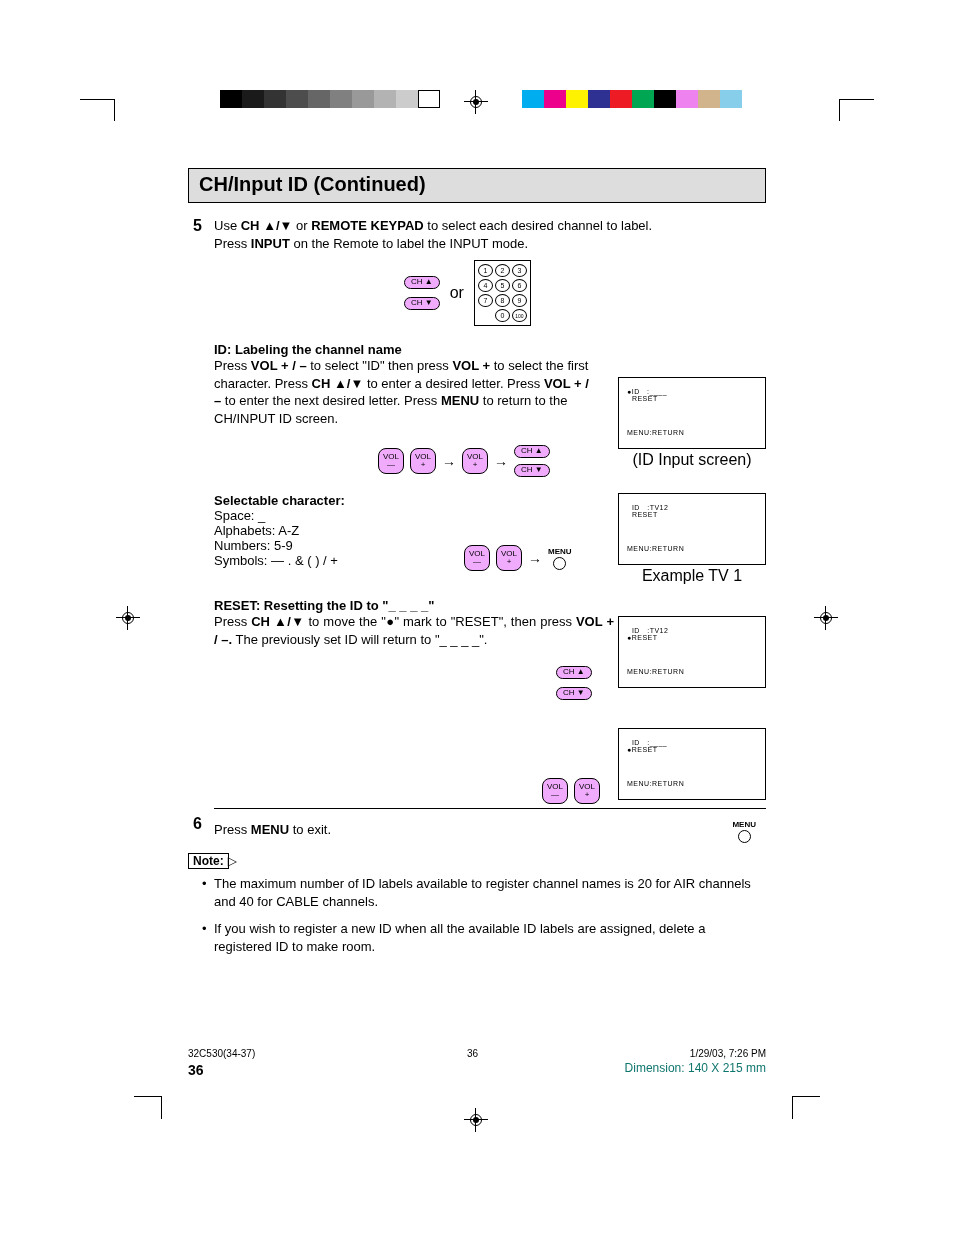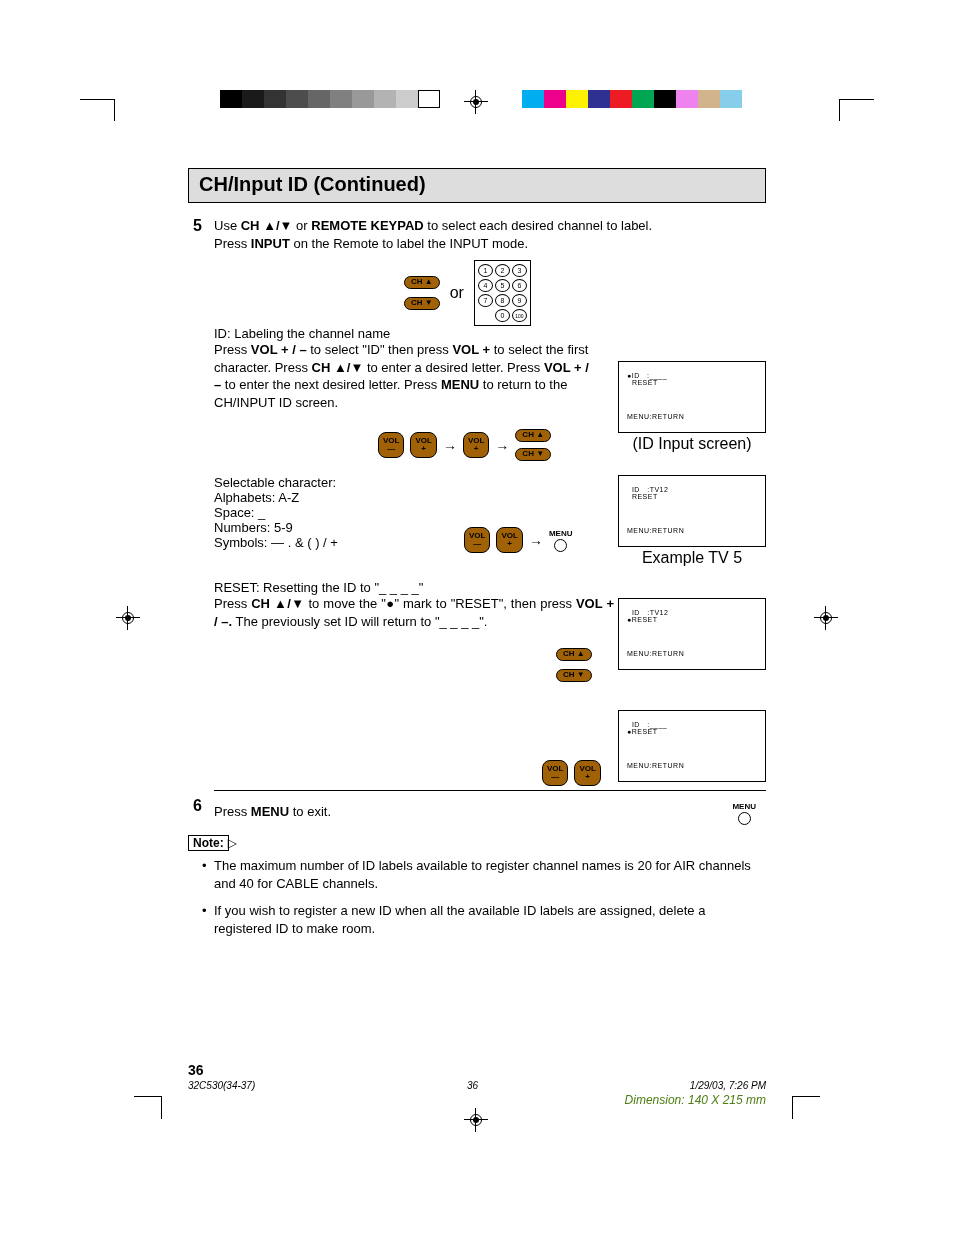--- a/index.html
+++ b/index.html
@@ -93,10 +93,10 @@
     border-radius: 8px;
     padding: 1px 6px 2px;
     font-size: 8px;
-    font-weight: bold;
+    font-weight: normal;
     text-align:center;
     line-height:1;
-    background:#a16207;
+    background:#f0abfc;
     min-width:22px;
   }
   .btn.tall { padding:4px 4px; }

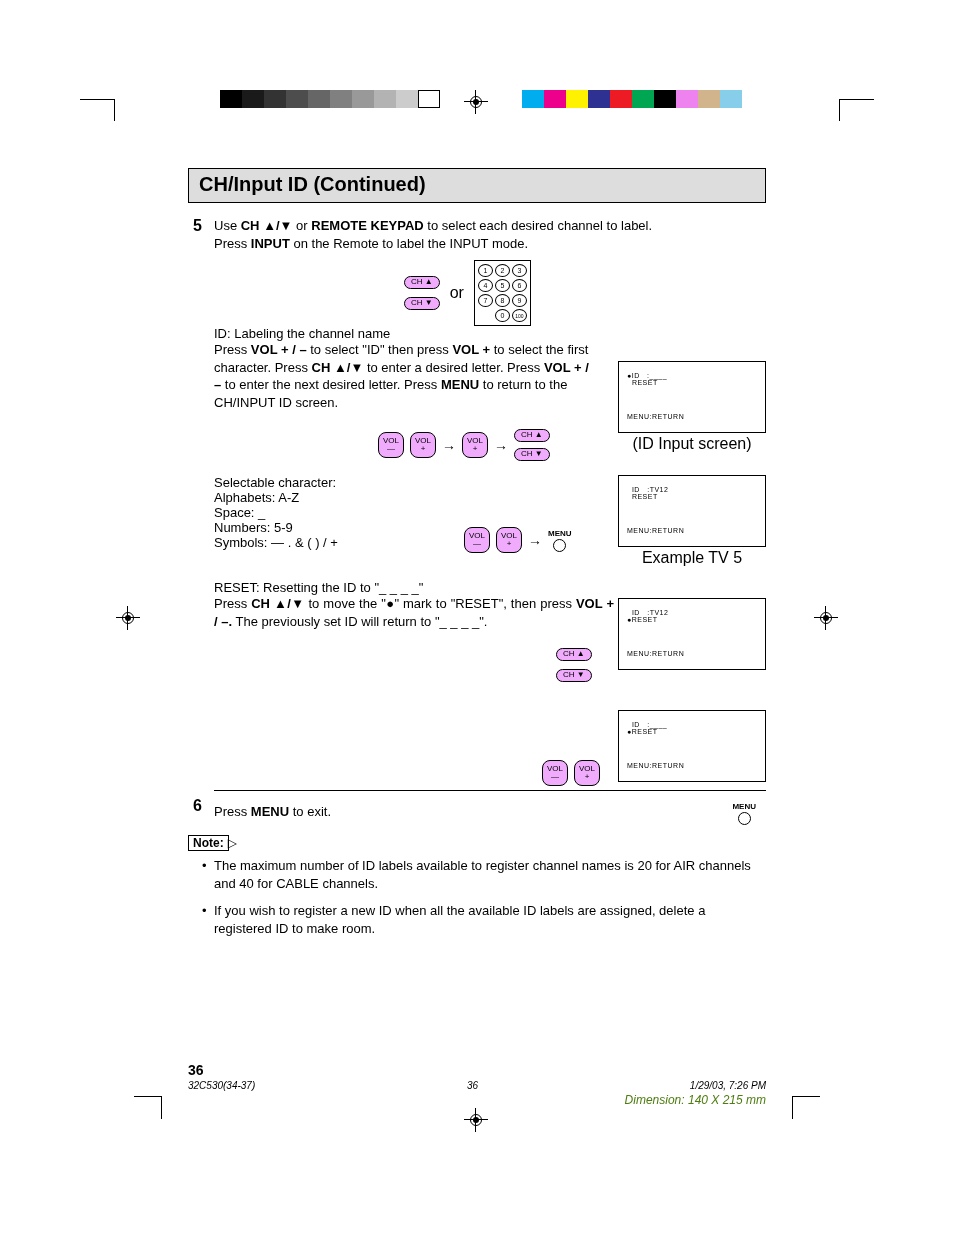--- a/index.html
+++ b/index.html
@@ -83,7 +83,7 @@
     text-align: right;
   }
   .stepblock { position: relative; padding-left: 26px; margin-top: 14px; }
-  .subhead { font-weight: normal; margin-top: 0; }
+  .subhead { font-weight: bold; margin-top: 16px; }
   .para { line-height: 1.35; }
   b { font-weight: bold; }
 

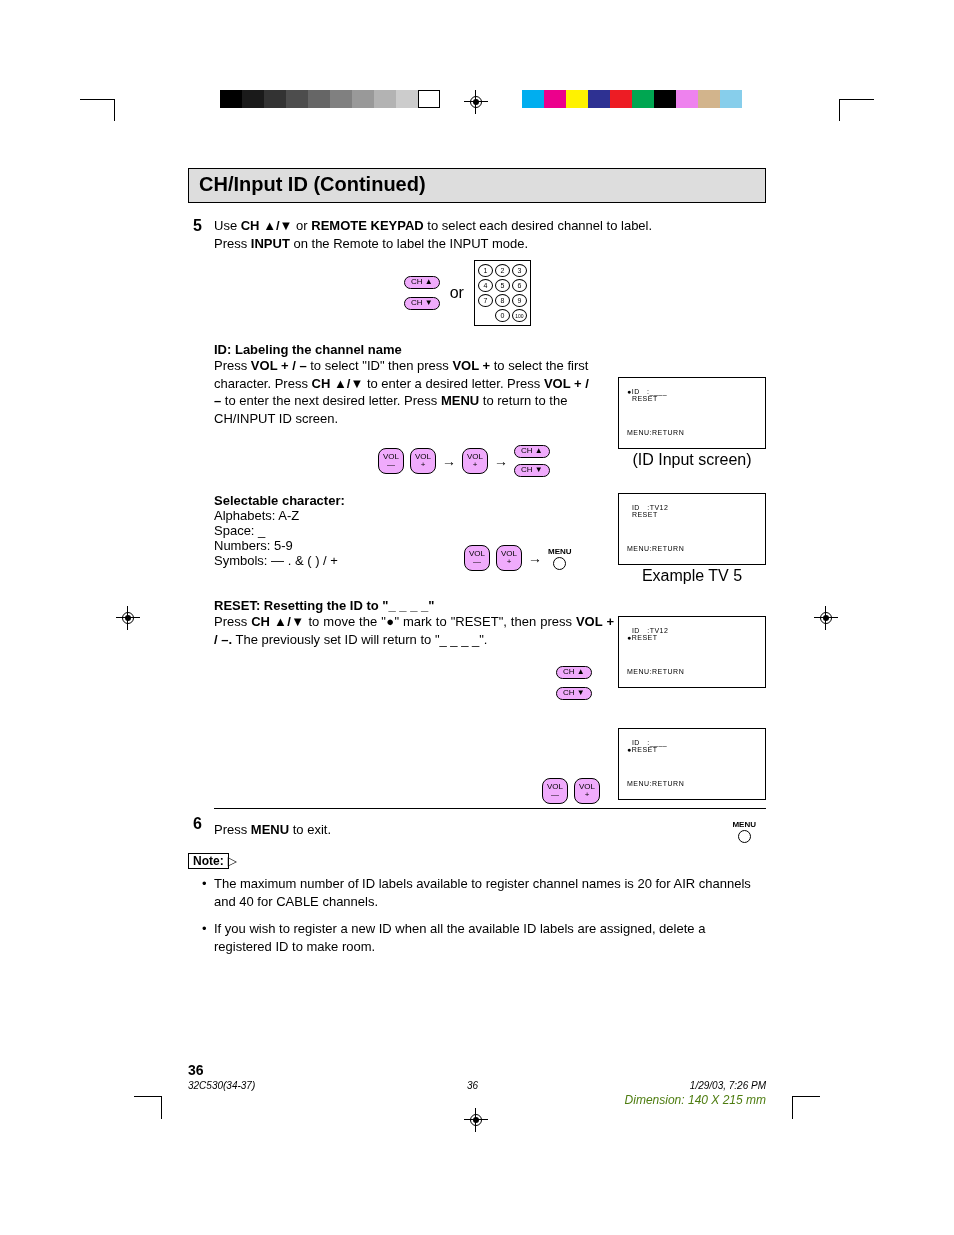--- a/index.html
+++ b/index.html
@@ -271,8 +271,8 @@
     <div style="position:relative; margin-top:14px;">
       <div class="subhead">Selectable character:</div>
       <div>
+        <div>Space: _</div>
         <div>Alphabets: A-Z</div>
-        <div>Space: _</div>
         <div>Numbers: 5-9</div>
         <div>Symbols: —  .  &amp;  (  )  /  +</div>
       </div>

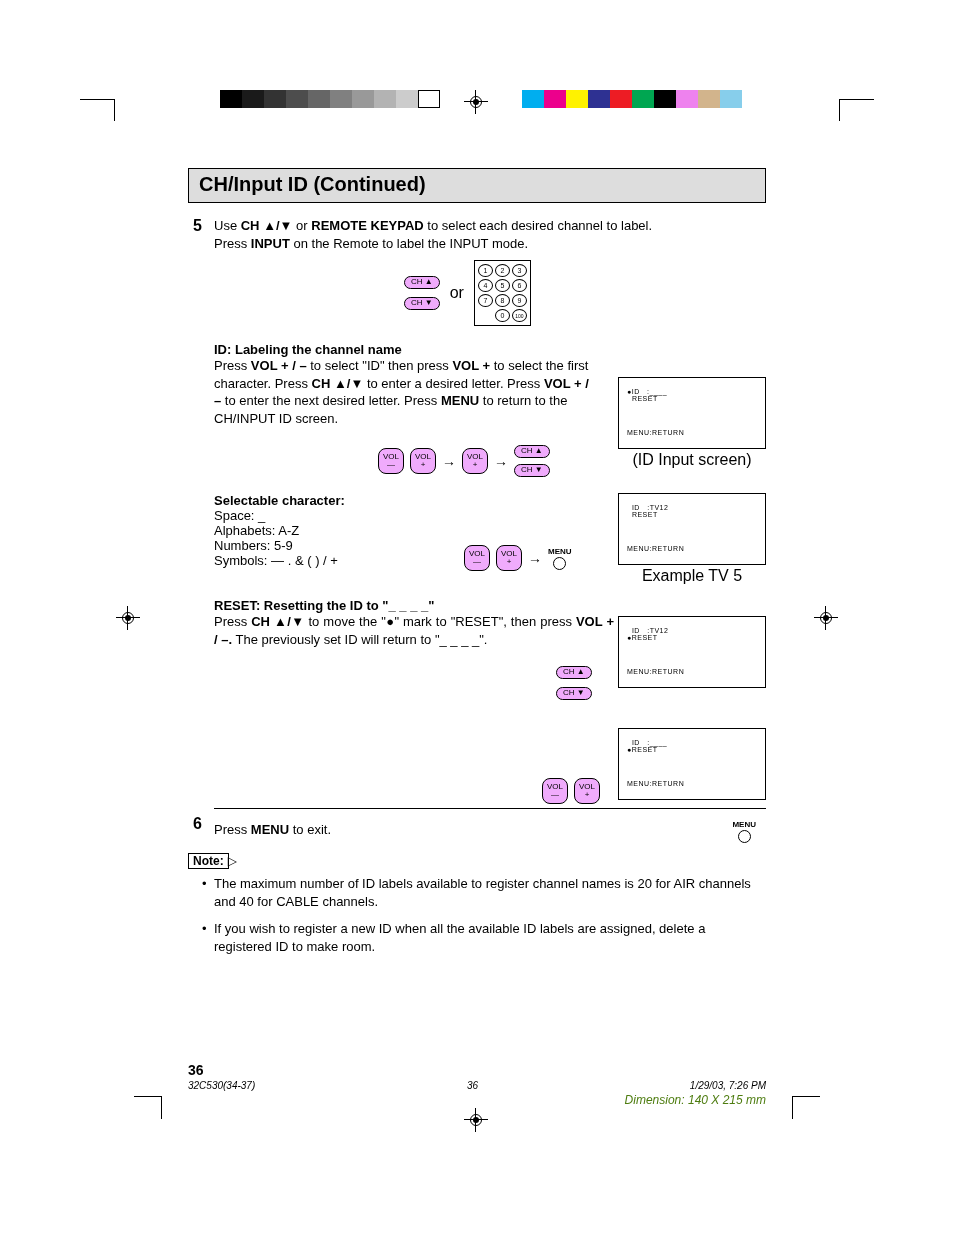--- a/index.html
+++ b/index.html
@@ -294,7 +294,7 @@
           <div class="line">  RESET</div>
           <div class="line menu-line">MENU:RETURN</div>
         </div>
-        <div class="caption">Example TV 5</div>
+        <div class="caption">Example TV 1</div>
       </div>
     </div>
 

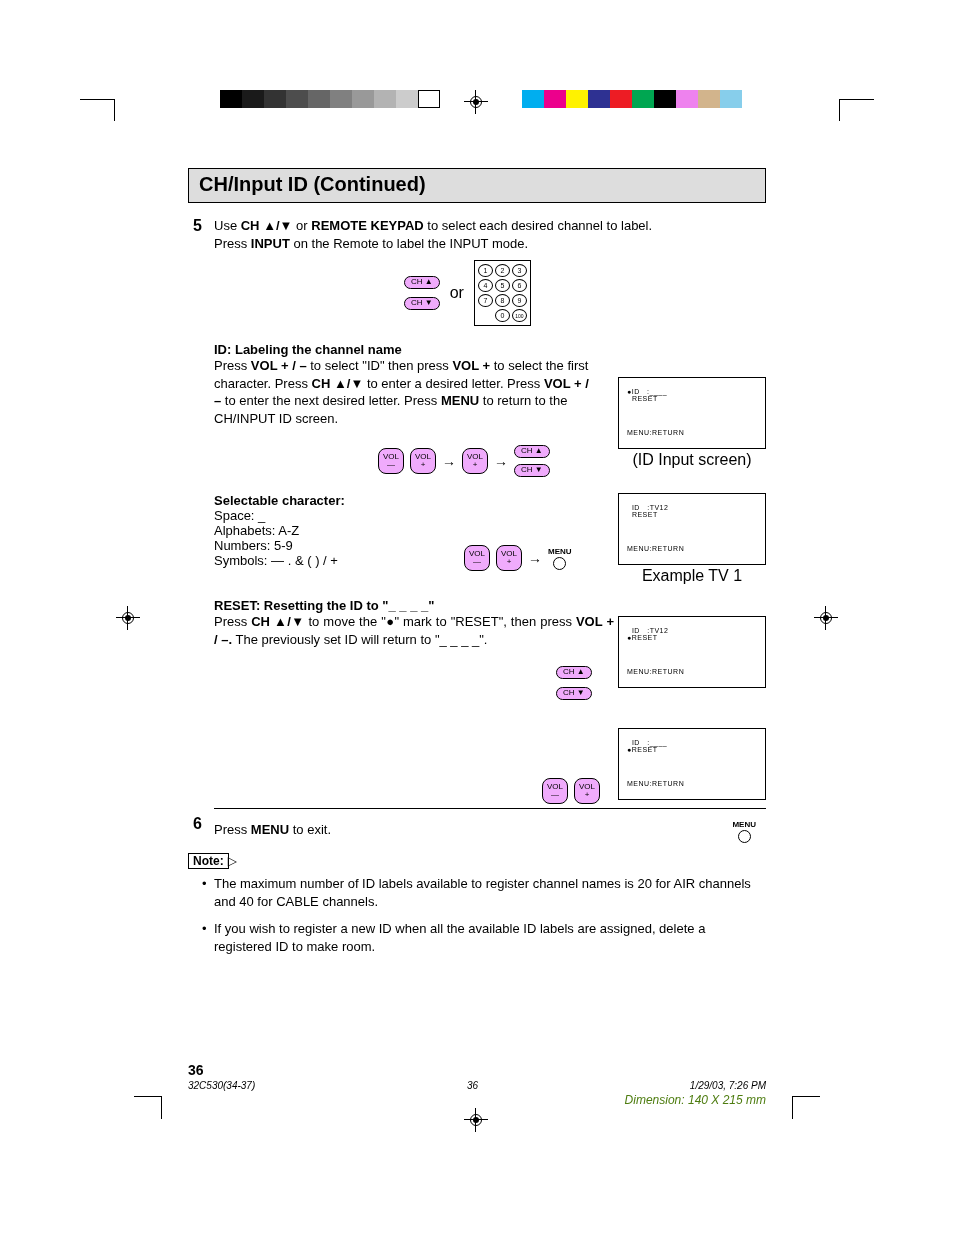--- a/index.html
+++ b/index.html
@@ -140,7 +140,7 @@
   .hr { border:0; border-top:1px solid #000; margin:10px 0 6px; }
   .pagenum { position:absolute; left:188px; top:1062px; font-weight:bold; font-size:14px; }
 
-  .footer { position:absolute; top:1080px; left:188px; width:578px; font-size:10px; color:#000;font-style:italic; }
+  .footer { position:absolute; top:1048px; left:188px; width:578px; font-size:10px; color:#000; }
   .footer .row { display:flex; justify-content:space-between; }
   .footer .dim { text-align:right; font-size:12px; color:#4d7c0f; margin-top:2px;}
 

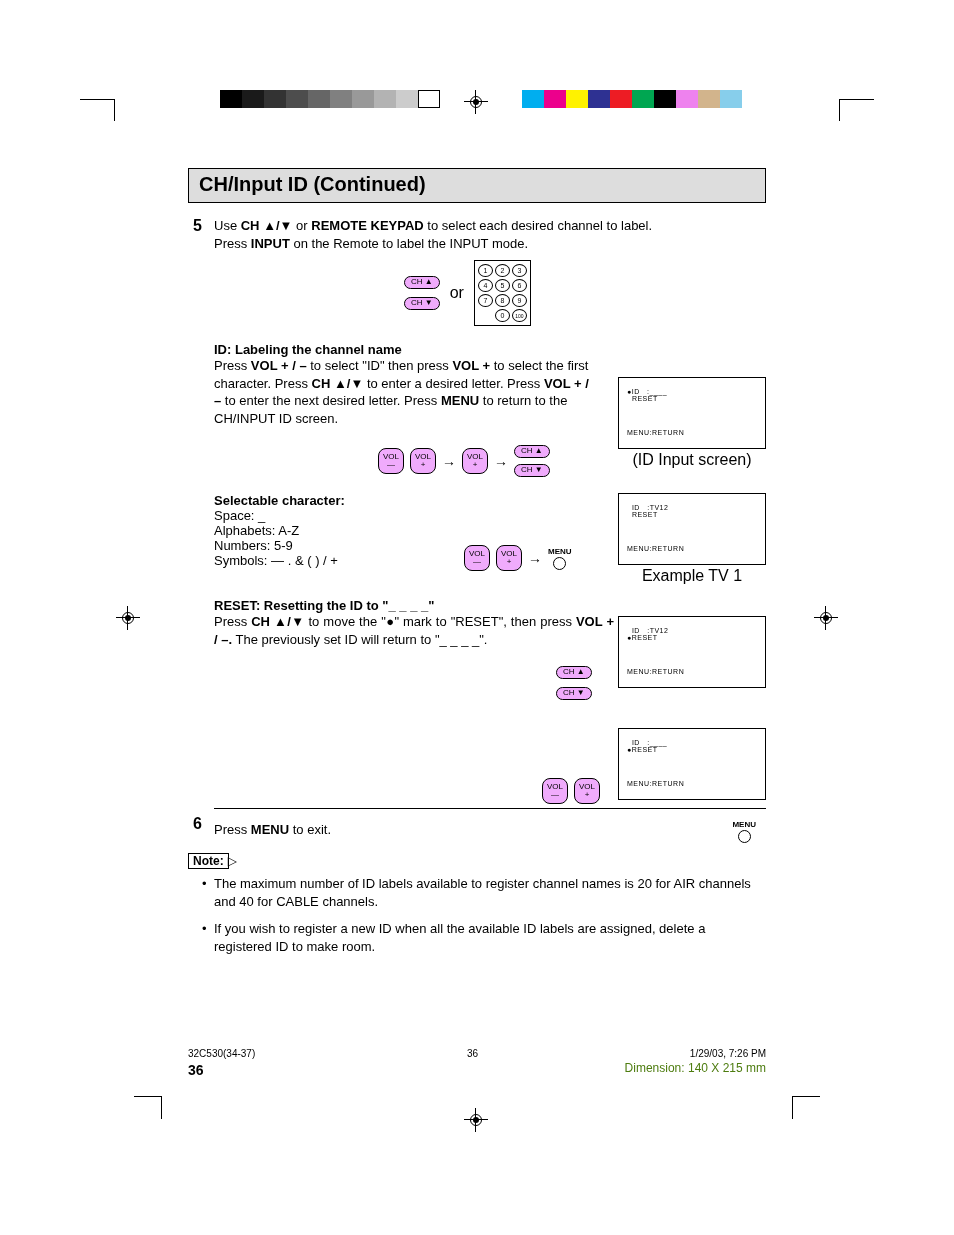--- a/index.html
+++ b/index.html
@@ -142,7 +142,7 @@
 
   .footer { position:absolute; top:1048px; left:188px; width:578px; font-size:10px; color:#000; }
   .footer .row { display:flex; justify-content:space-between; }
-  .footer .dim { text-align:right; font-size:12px; color:#4d7c0f; margin-top:2px;}
+  .footer .dim { text-align:right; font-size:12px; color:#0f766e; margin-top:2px;}
 
   .crop-l { position:absolute; left:134px; top:1096px; width:28px; border-top:1px solid #000; }
   .crop-l::after{content:'';position:absolute;right:0;top:0;width:1px;height:22px;background:#000;}

